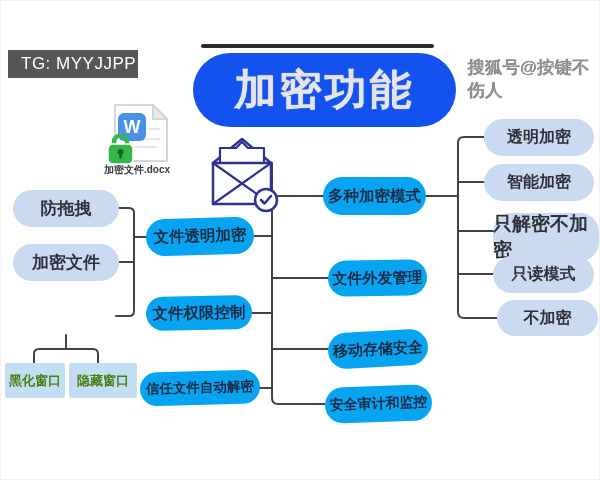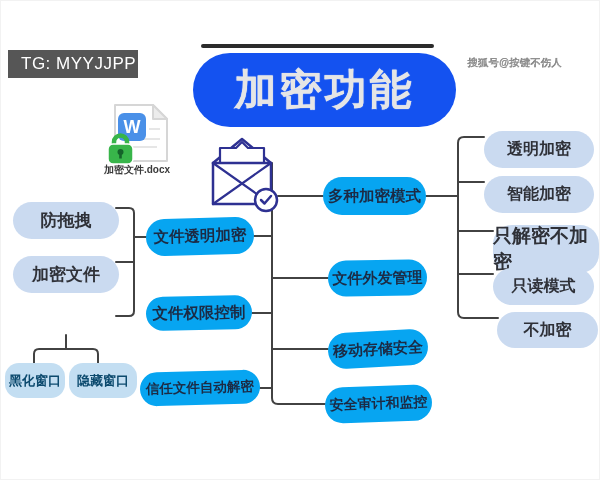--- a/index.html
+++ b/index.html
@@ -14,7 +14,7 @@
     font-size:17px;line-height:28px;padding-left:13px;box-sizing:border-box;letter-spacing:.5px;margin-top:38px;
   }
   .sohu-mark{
-    left:467px;top:55px;width:130px;font-size:10px;font-weight:700;color:#8f8f8f;
+    left:467px;top:55px;width:130px;font-size:17px;font-weight:700;color:#8f8f8f;
     text-shadow:0.5px 0.5px 0 #ffffff,-0.5px -0.5px 0 #777777;letter-spacing:.5px;
   }
   .site-bar{

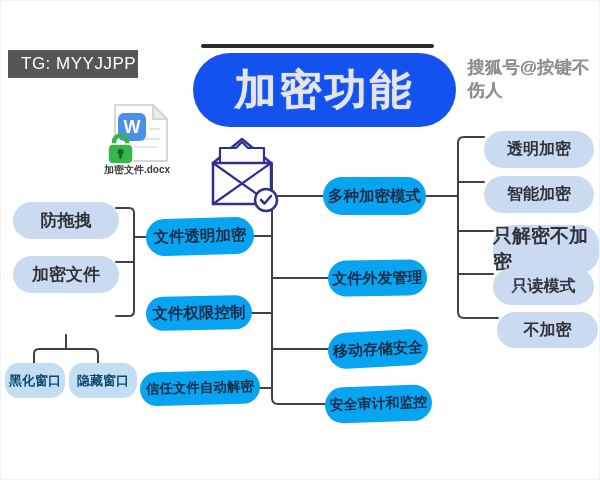--- a/index.html
+++ b/index.html
@@ -30,7 +30,7 @@
   }
   
   .pill{display:flex;align-items:center;justify-content:center;font-weight:700;box-sizing:border-box;z-index:3;}
-  .pill-light{background:#cadaf0;color:#2f3138;border-radius:19px;font-size:17px;margin-top:12px;}
+  .pill-light{background:#cadaf0;color:#2f3138;border-radius:19px;font-size:17px;}
   .pill-small{background:#c3def2;color:#0c4a6e;border-radius:14px;font-size:13px;}
   .pill-azure{background:#07a5f1;color:#1c2b45;border-radius:19px;}
   .doc-label{

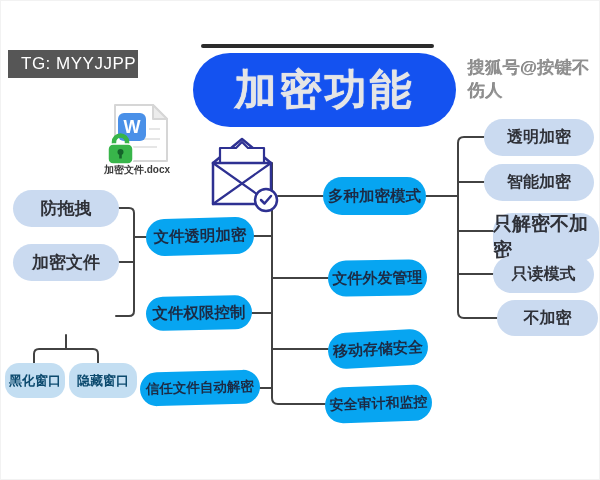--- a/index.html
+++ b/index.html
@@ -31,7 +31,7 @@
   
   .pill{display:flex;align-items:center;justify-content:center;font-weight:700;box-sizing:border-box;z-index:3;}
   .pill-light{background:#cadaf0;color:#2f3138;border-radius:19px;font-size:17px;}
-  .pill-small{background:#c3def2;color:#0c4a6e;border-radius:14px;font-size:13px;}
+  .pill-small{background:#c3def2;color:#4d7c0f;border-radius:2px;font-size:13px;}
   .pill-azure{background:#07a5f1;color:#1c2b45;border-radius:19px;}
   .doc-label{
     left:96px;top:162px;width:80px;text-align:center;font-size:10px;font-weight:700;color:#3a3a3a;

